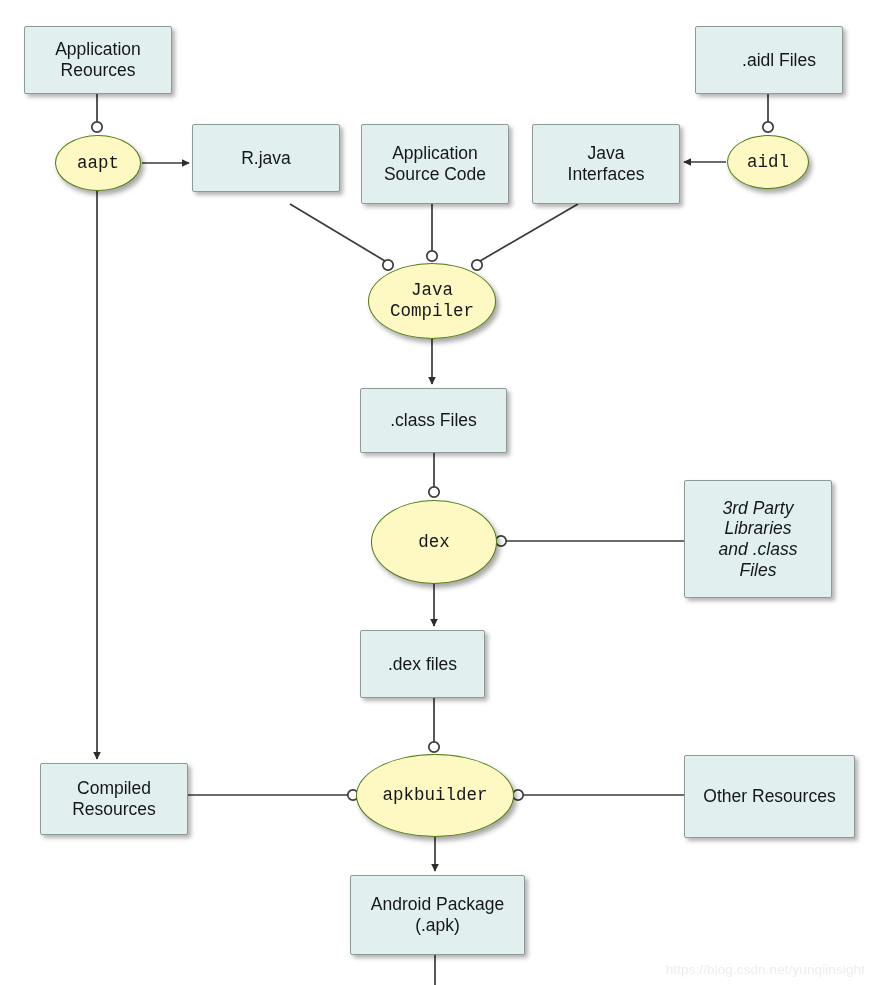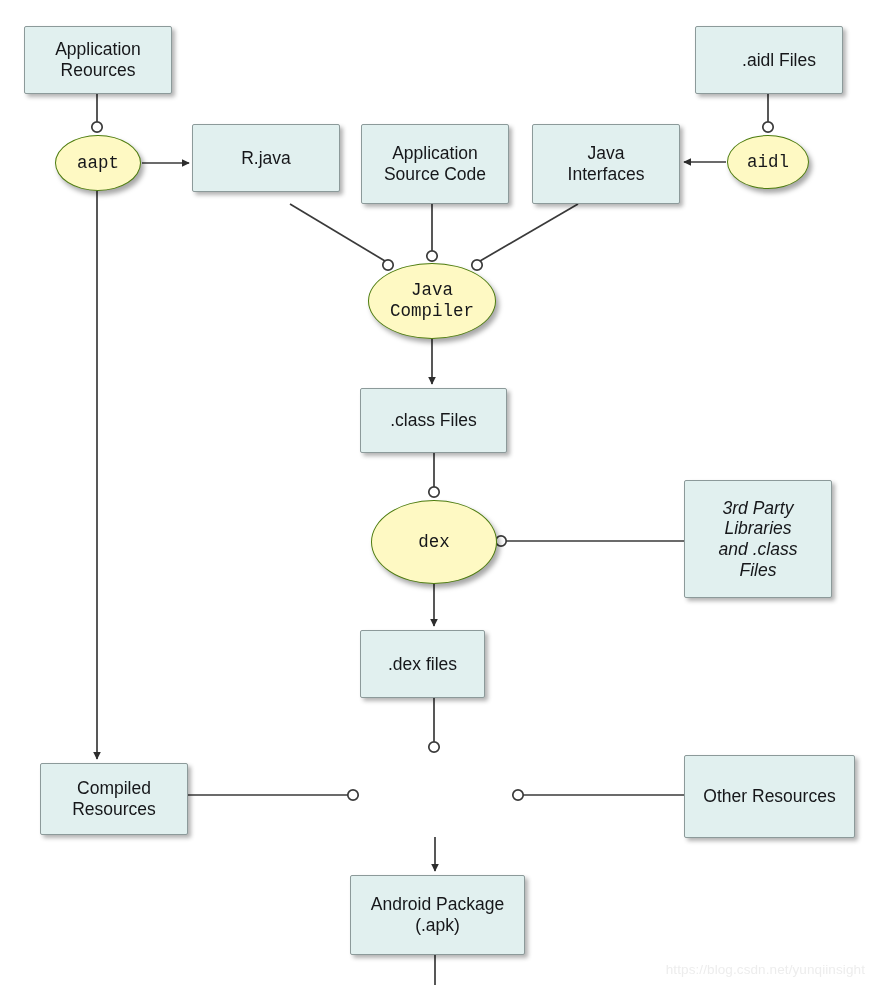--- a/index.html
+++ b/index.html
@@ -158,6 +158,7 @@
   <div class="node box" style="left:24px;  top:763px; width:148px; height:72px;margin-left:16px;">Compiled
 Resources</div>
 
+  <div class="node ellipse" style="left:356px; top:754px; width:158px; height:83px;">apkbuilder</div>
 
   <div class="node box" style="left:350px; top:875px; width:175px; height:80px;">Android Package
 (.apk)</div>

